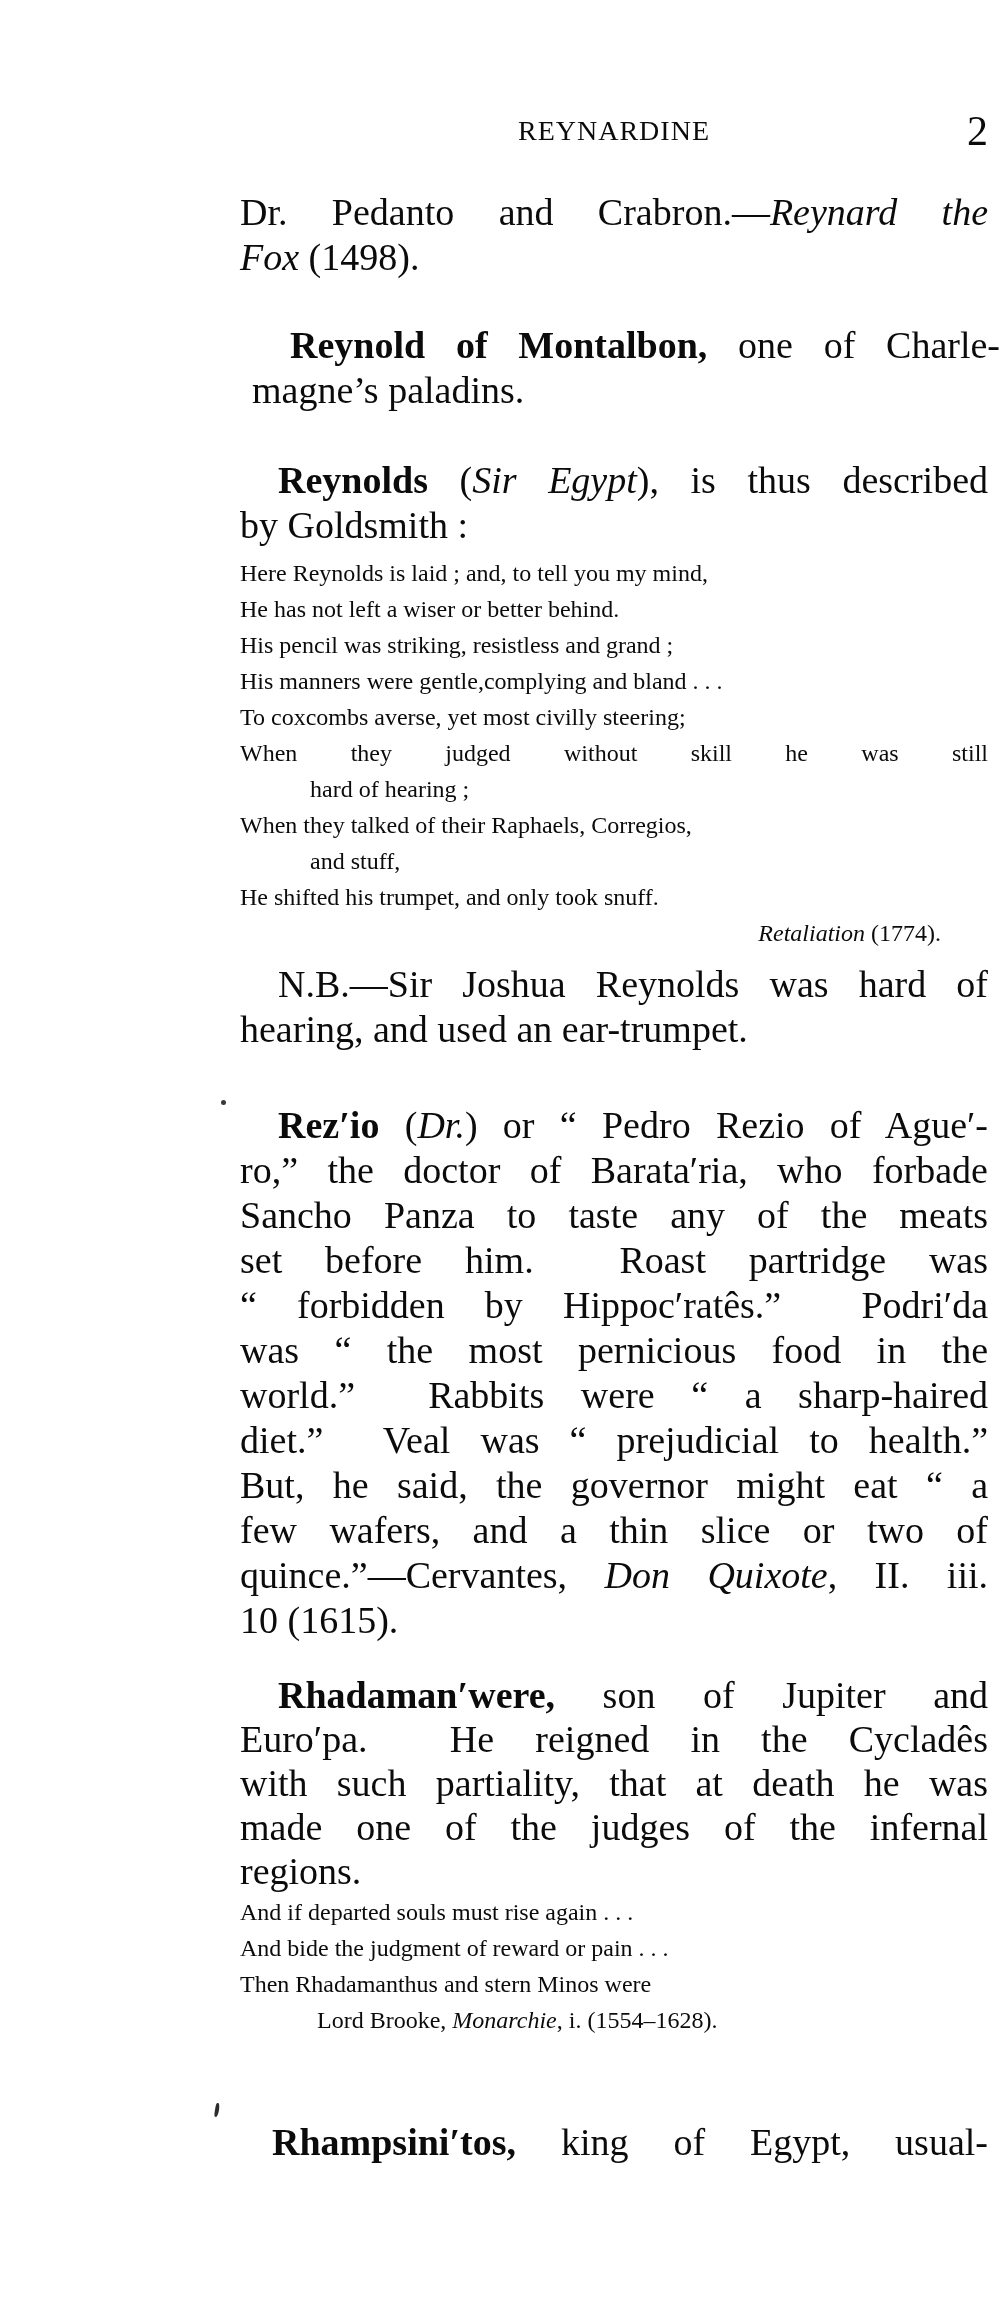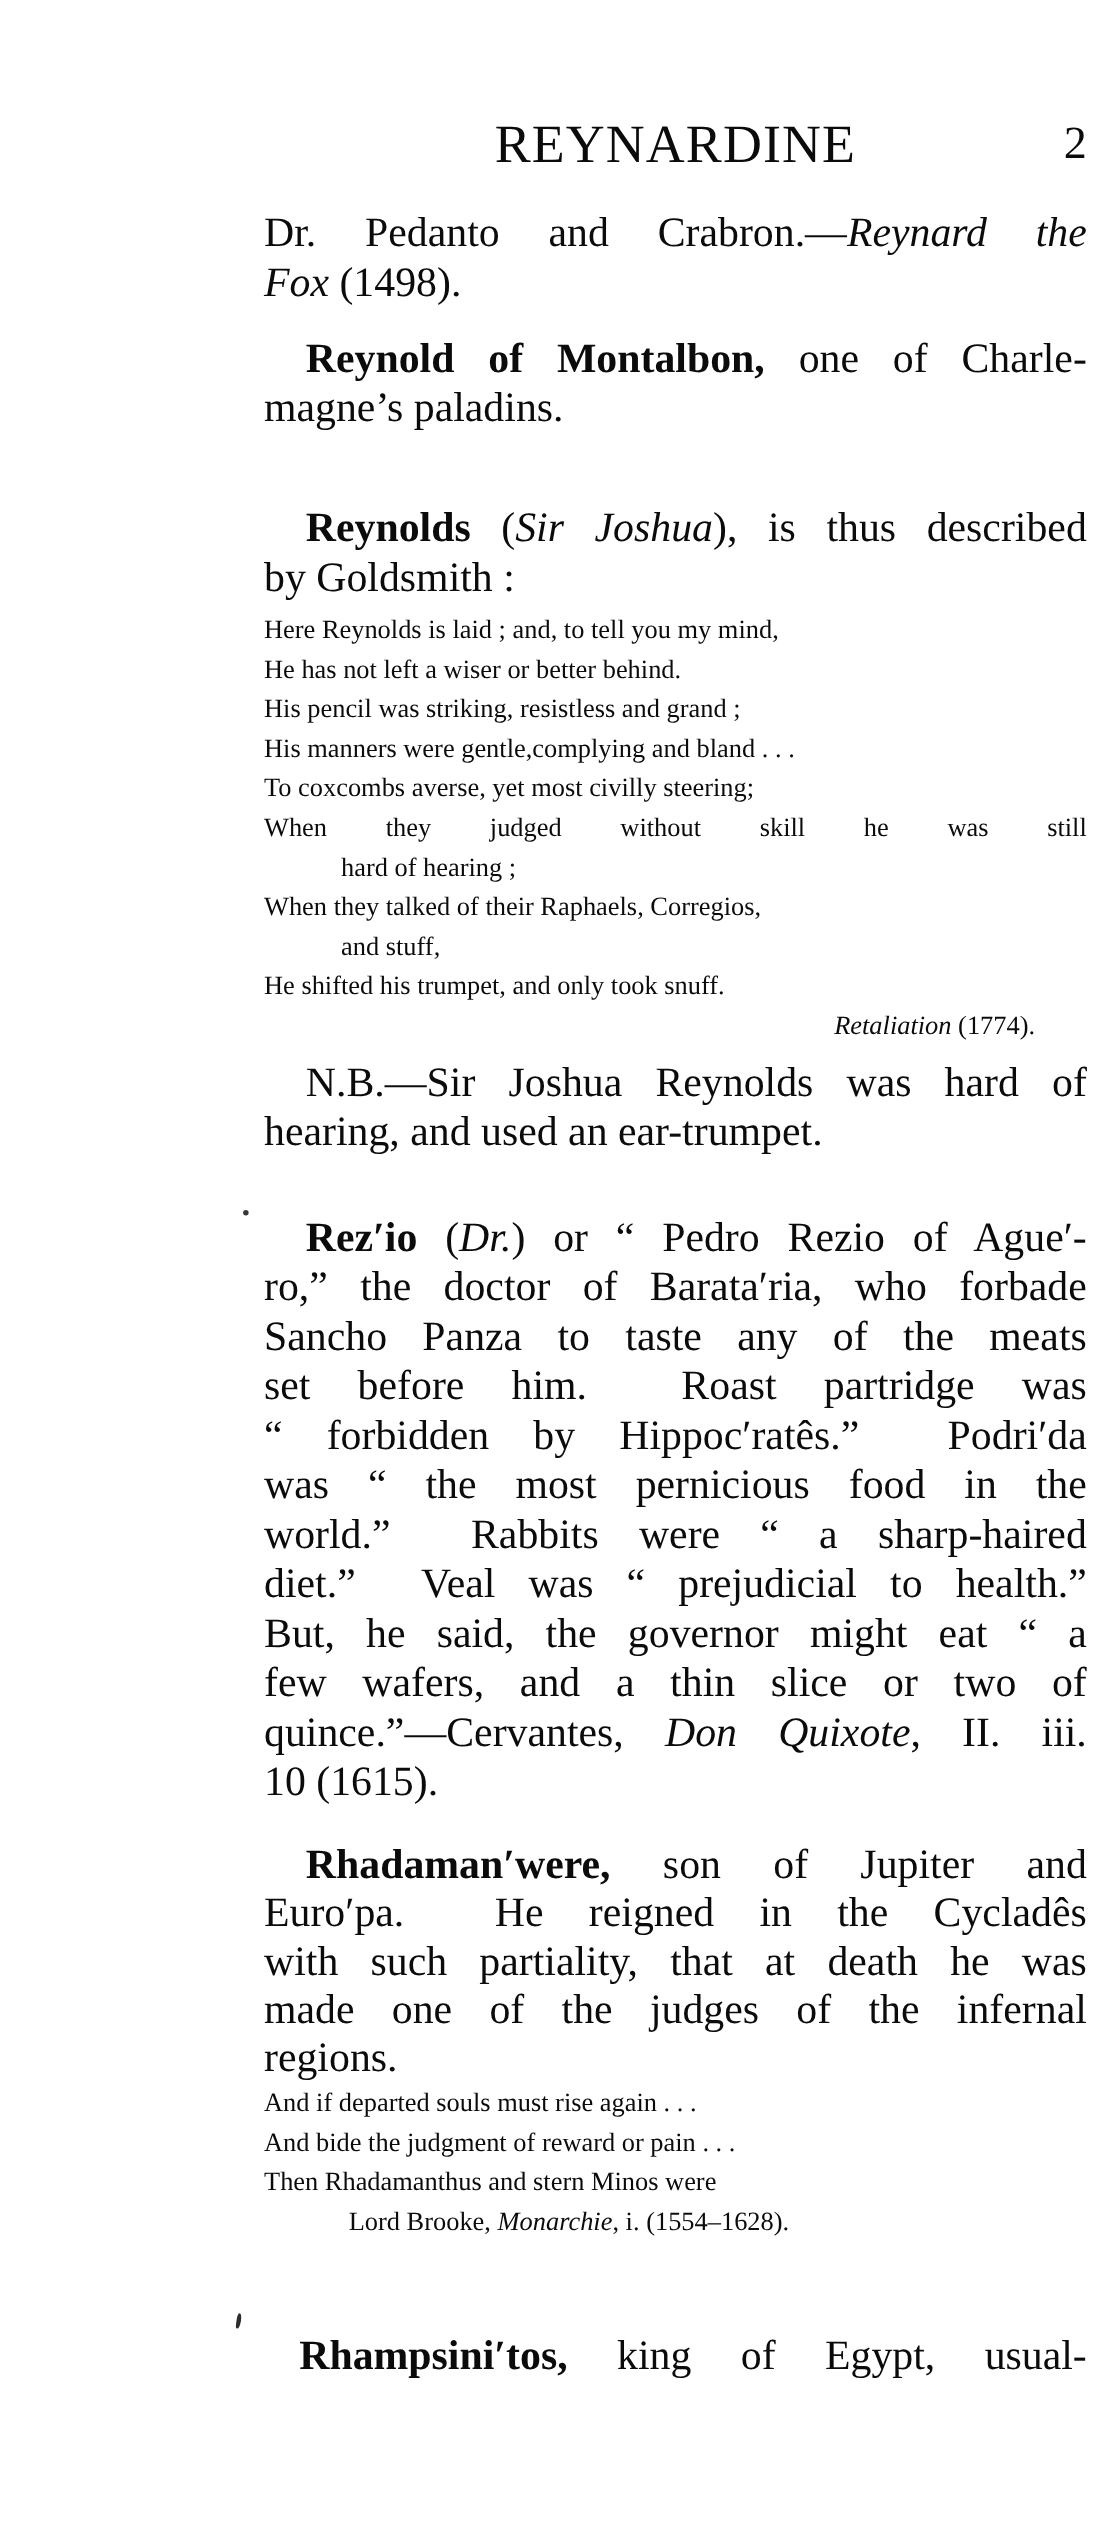--- a/index.html
+++ b/index.html
@@ -17,7 +17,7 @@
   
   #running-head{
     position:absolute;top:109px;left:240px;width:748px;height:44px;
-    font-size:49px;line-height:44px;text-align:center;
+    font-size:28px;line-height:44px;text-align:center;
     letter-spacing:1px;white-space:nowrap;
   }
   #page-num{

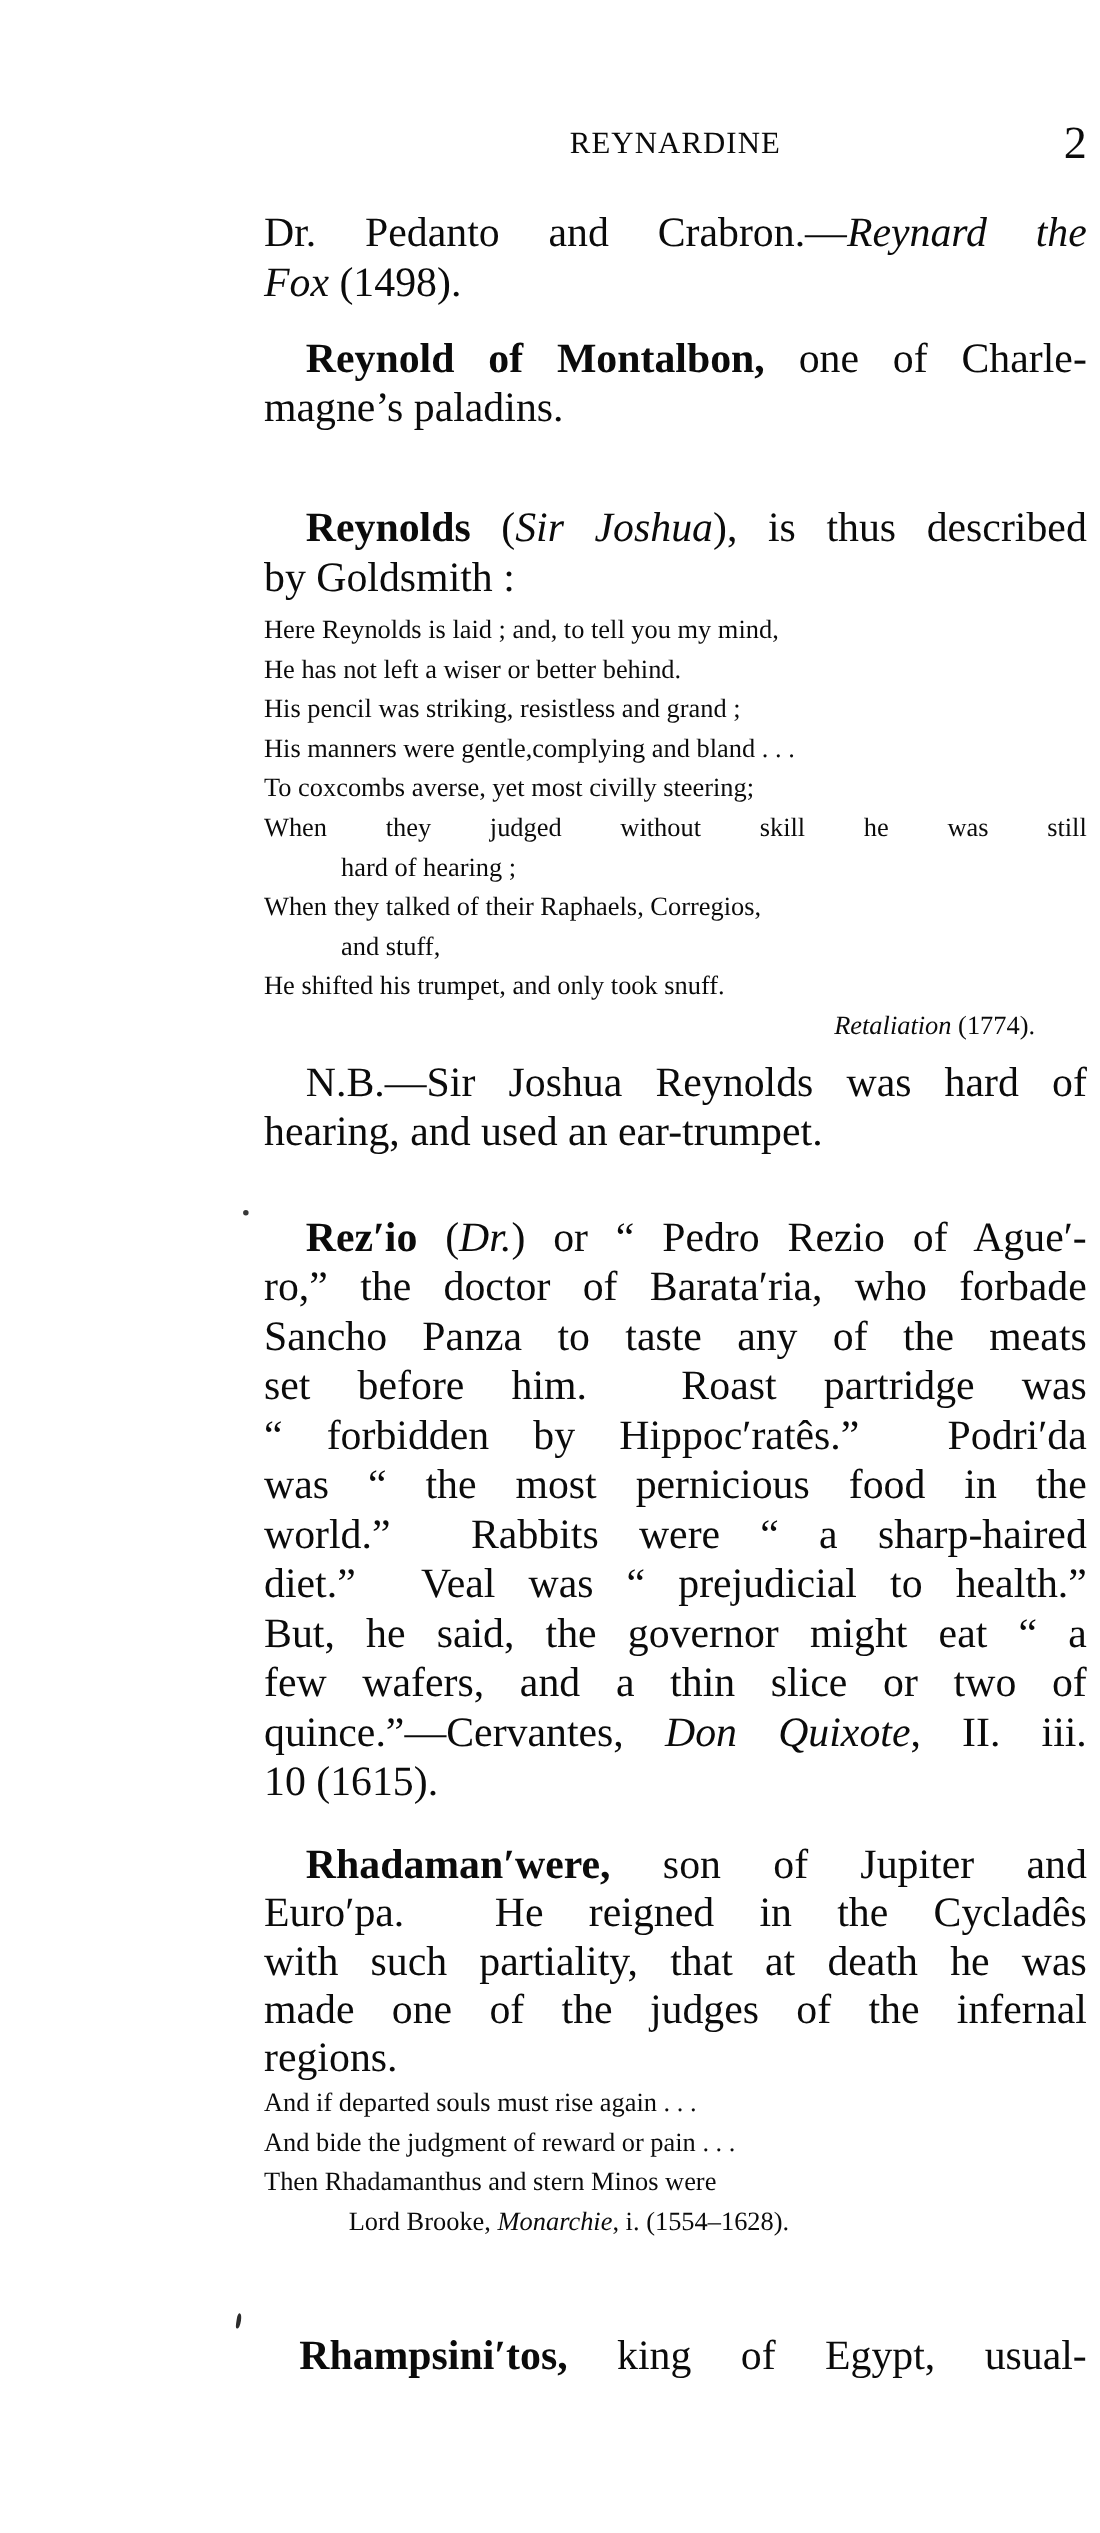--- a/index.html
+++ b/index.html
@@ -60,7 +60,7 @@
         <div class="line j"><span class="s-r">Dr. Pedanto and Crabron.—</span><span class="s-i">Reynard the</span></div>
         <div class="line"><span class="s-i">Fox</span><span class="s-r"> (1498).</span></div>
       </div>
-      <div class="block prose" style="top: 304px; --lh: 45px;">
+      <div class="block prose" style="top: 323px; margin-left: 12px; --lh: 45px;">
         <div class="line j" style="padding-left: 38px;"><span class="s-b">Reynold of Montalbon,</span><span class="s-r"> one of Charle-</span></div>
         <div class="line"><span class="s-r">magne’s paladins.</span></div>
       </div>

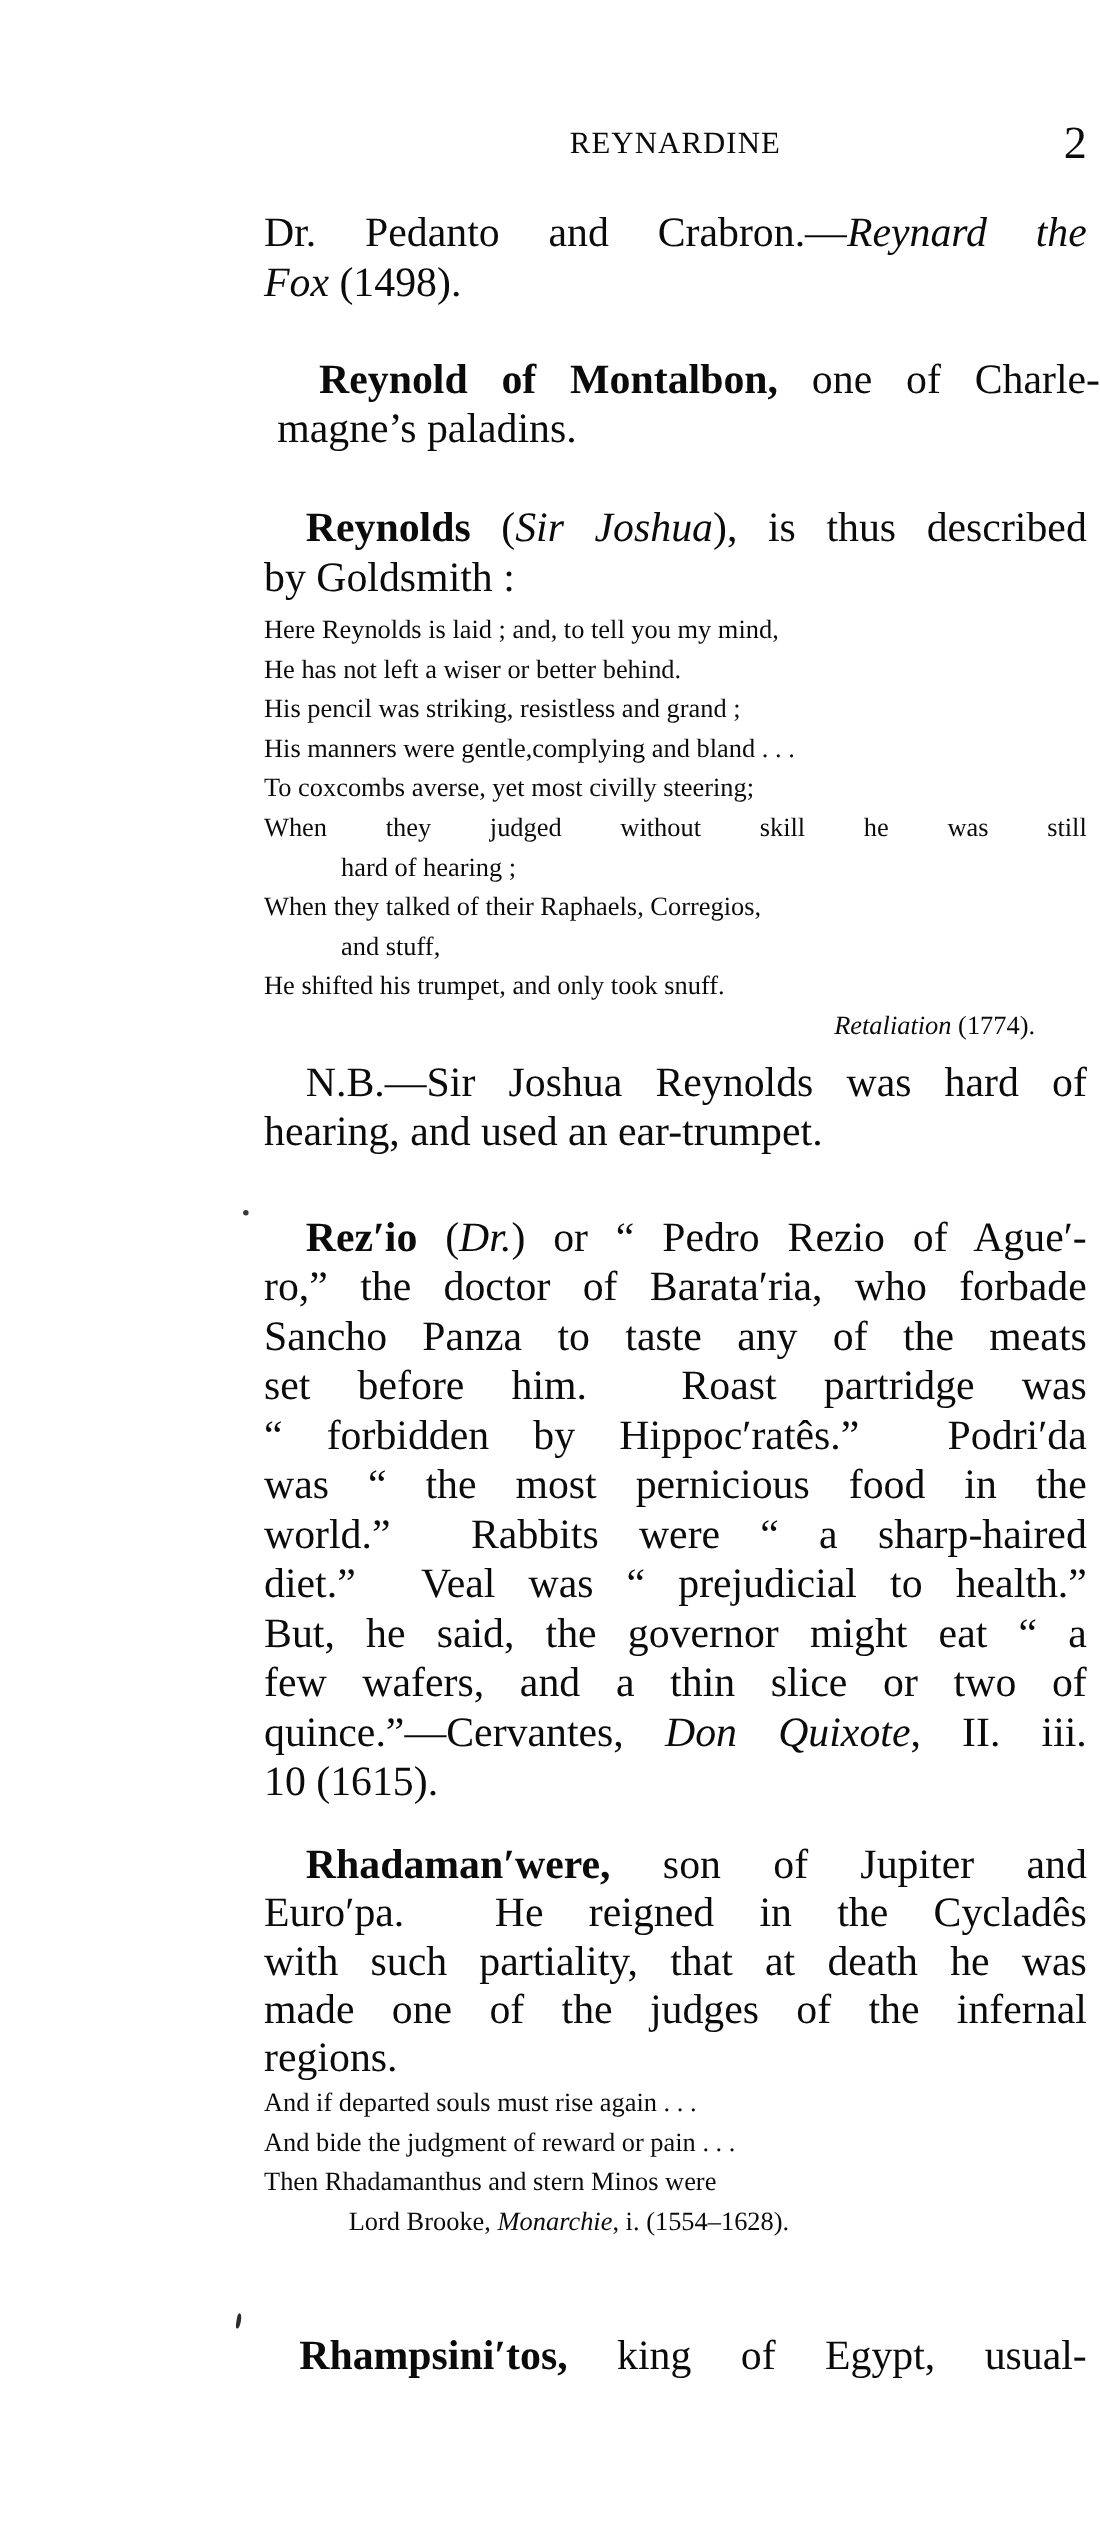--- a/index.html
+++ b/index.html
@@ -65,7 +65,7 @@
         <div class="line"><span class="s-r">magne’s paladins.</span></div>
       </div>
       <div class="block prose" style="top: 458px; --lh: 45px;">
-        <div class="line j" style="padding-left: 38px;"><span class="s-b">Reynolds</span><span class="s-r"> (</span><span class="s-i">Sir Joshua</span><span class="s-r">), is thus described</span></div>
+        <div class="line j" style="padding-left: 38px;"><span class="s-b">Reynolds</span><span class="s-r"> (</span><span class="s-i">Sir Egypt</span><span class="s-r">), is thus described</span></div>
         <div class="line"><span class="s-r">by Goldsmith :</span></div>
       </div>
       <div class="block poem" style="top: 555px; --lh: 36px;">

